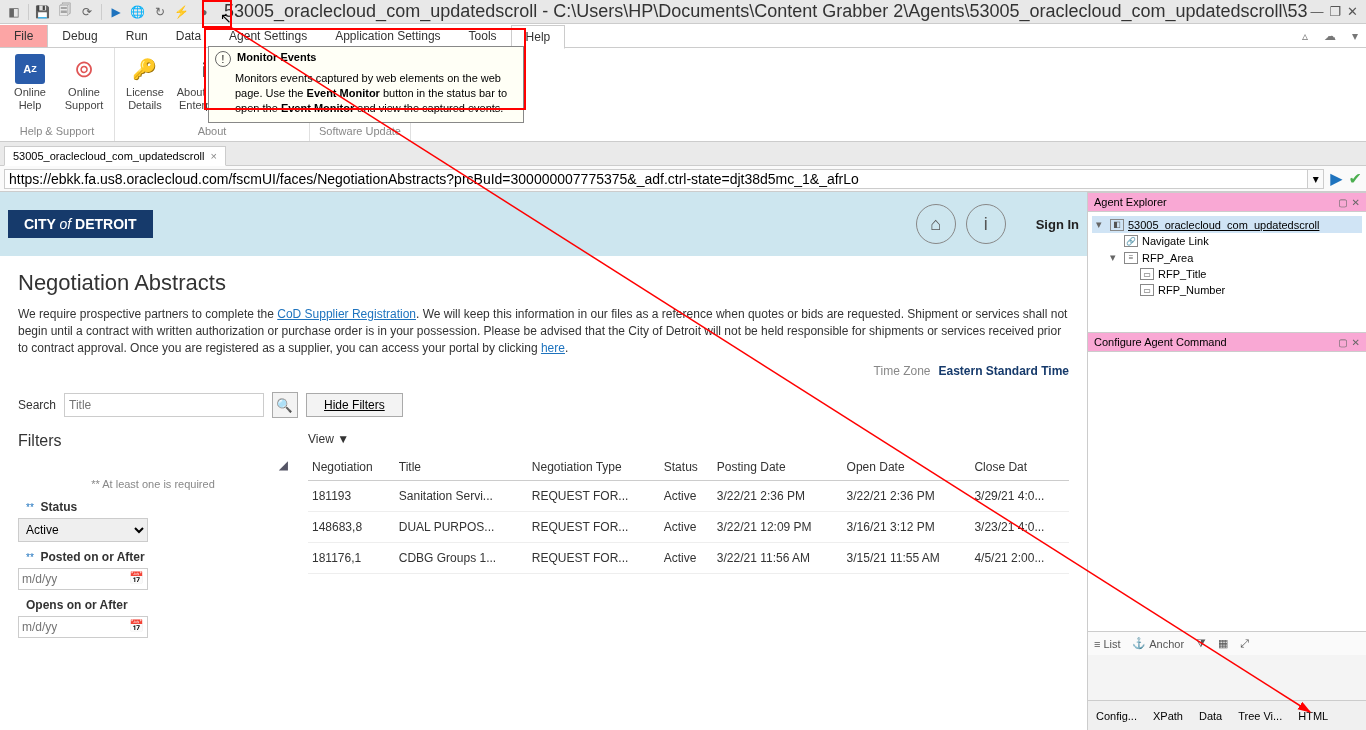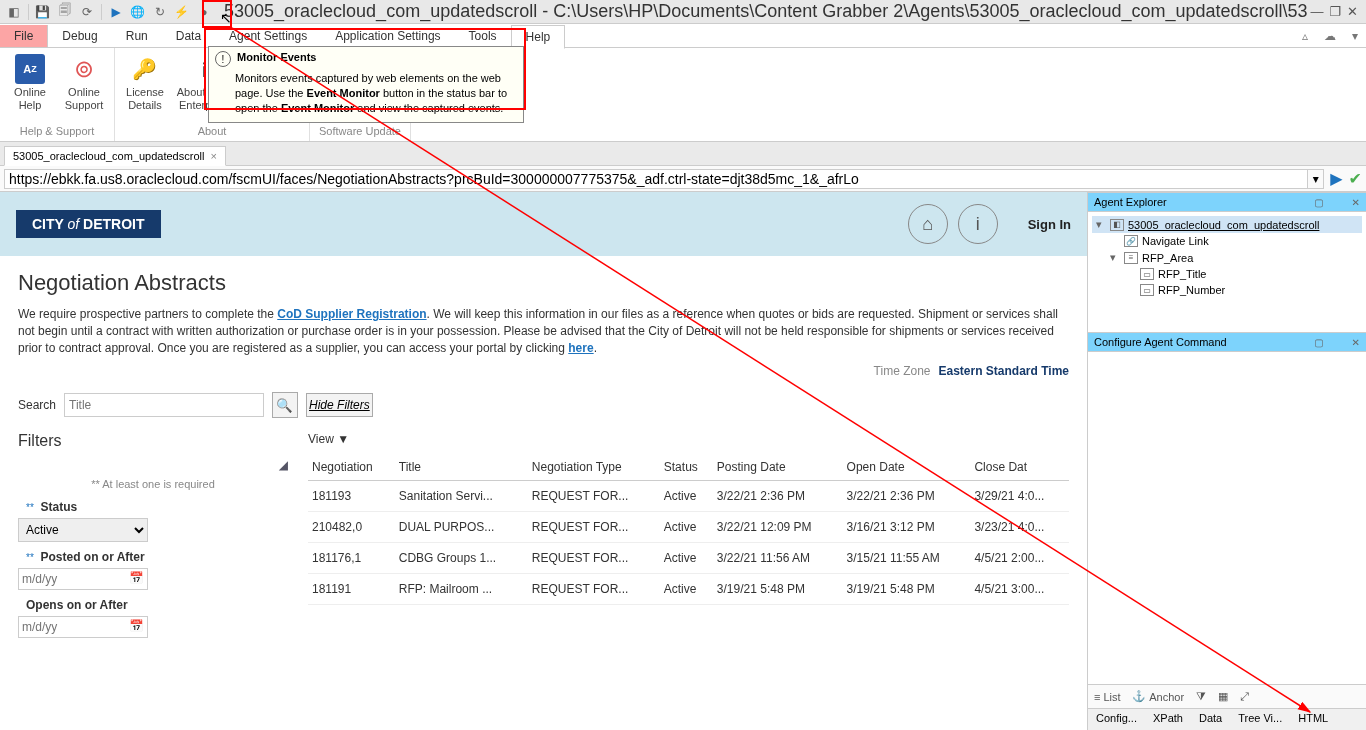--- a/index.html
+++ b/index.html
@@ -87,7 +87,7 @@
 table.neg td { padding: 8px 4px; border-bottom: 1px solid #eee; white-space: nowrap; overflow: hidden; text-overflow: ellipsis; max-width: 110px;}
 
 
-.panel-hdr { background: #7dd3fc; padding: 3px 6px; font-size: 11px; display: flex; align-items: center; border-bottom: 1px solid #ccc; border-top: 1px solid #ccc; gap: 24px;}
+.panel-hdr { background: #f9a8d4; padding: 3px 6px; font-size: 11px; display: flex; align-items: center; border-bottom: 1px solid #ccc; border-top: 1px solid #ccc;}
 .panel-hdr .sp { flex: 1; }
 .panel-hdr .pico { cursor: pointer; margin-left: 4px; color: #666; font-size: 10px;}
 .tree { padding: 4px; font-size: 11px; background: #fff; }

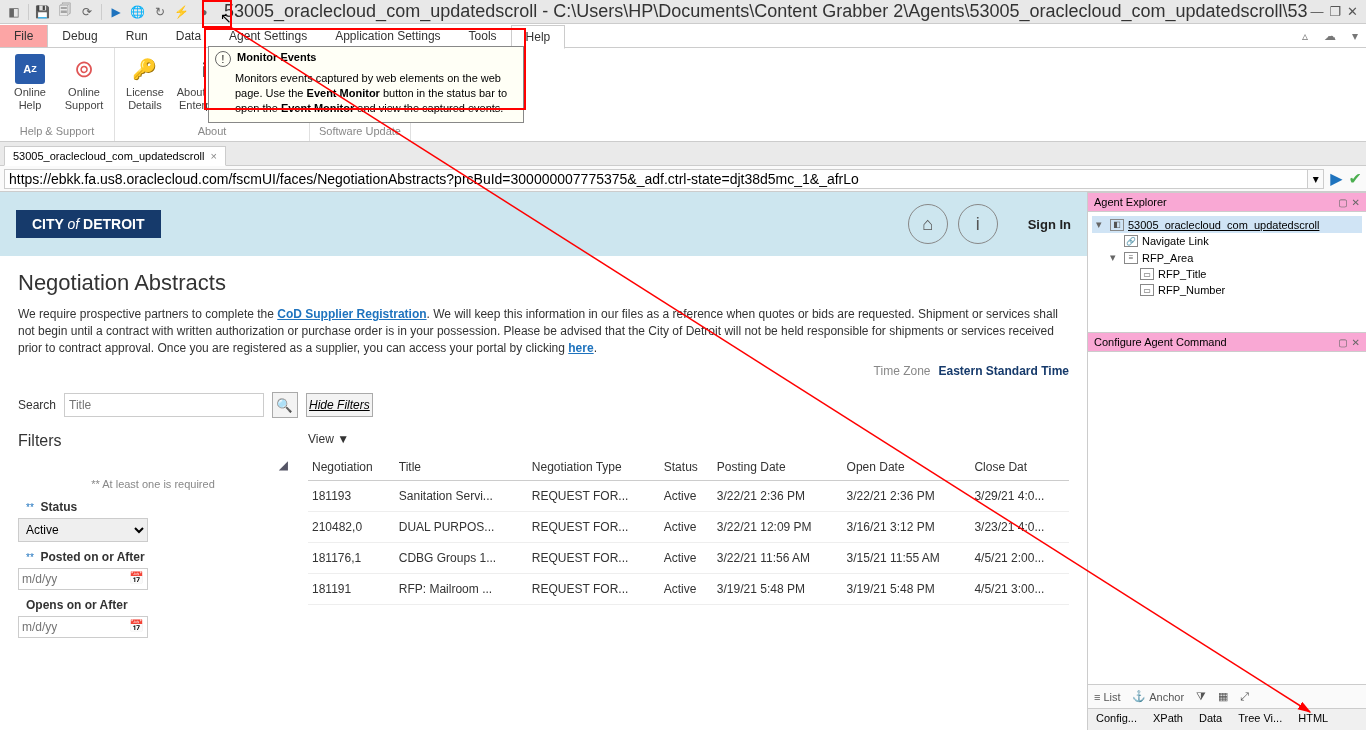--- a/index.html
+++ b/index.html
@@ -48,7 +48,7 @@
 .side-pane { width: 278px; display: flex; flex-direction: column; background: #f4f4f4; }
 
 
-.oracle-top { background: #cde6ef; padding: 12px 16px; display: flex; align-items: center; }
+.oracle-top { background: #cde6ef; padding: 12px 8px; display: flex; align-items: center; }
 .brand { background: #163a6b; color: #fff; font-size: 14px; padding: 6px 16px; font-weight: bold; }
 .brand span.of { font-weight: normal; font-style: italic; }
 .oracle-top .sp { flex: 1; }

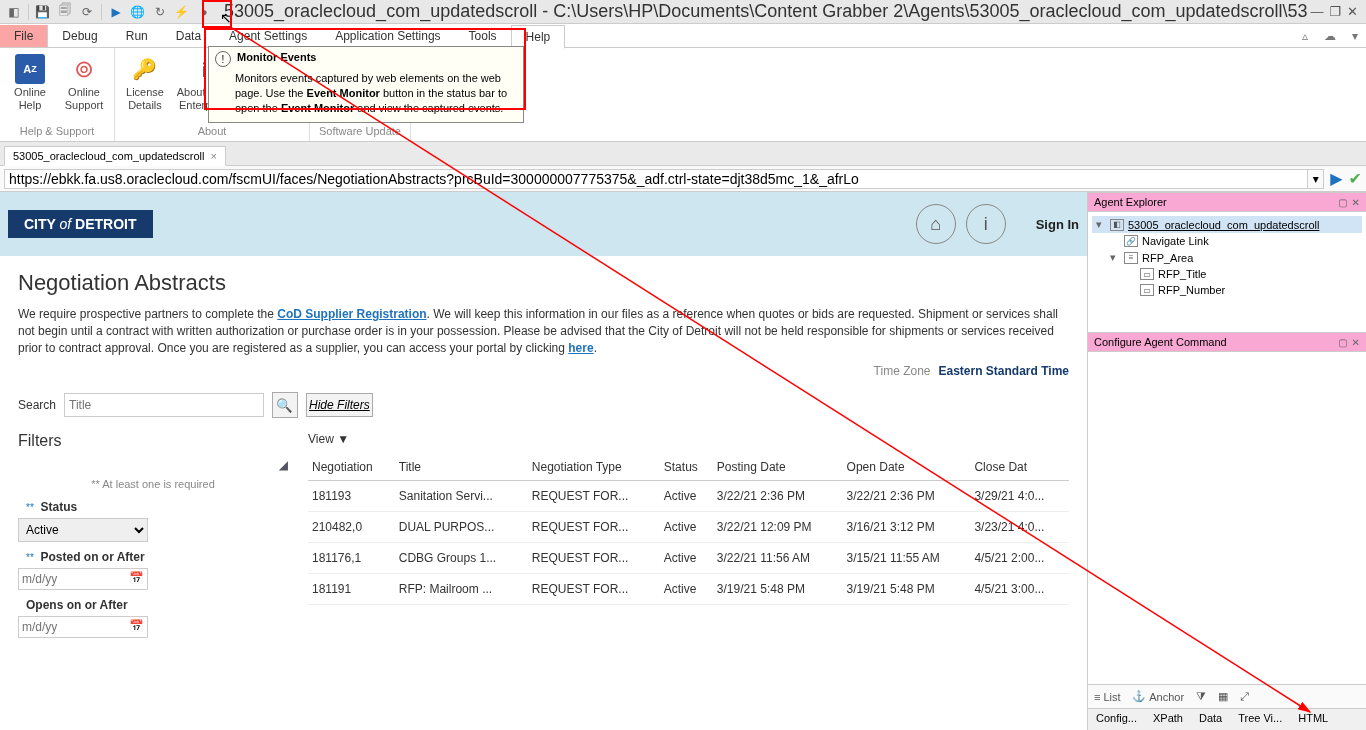--- a/index.html
+++ b/index.html
@@ -58,7 +58,7 @@
 .oracle-body { padding: 14px 18px; color: #333; }
 .oracle-body h1 { font-size: 22px; font-weight: normal; margin-bottom: 10px; }
 .oracle-body p { font-size: 12px; line-height: 1.4; }
-.oracle-body a { color: #1e73be; text-decoration: underline; font-weight: bold; }
+.oracle-body a { color: #1e73be; text-decoration: underline; }
 .tz { text-align: right; font-size: 12px; margin-top: 8px; }
 .tz .k { color: #888; margin-right: 8px;}
 .tz .v { color: #163a6b; font-weight: bold; }

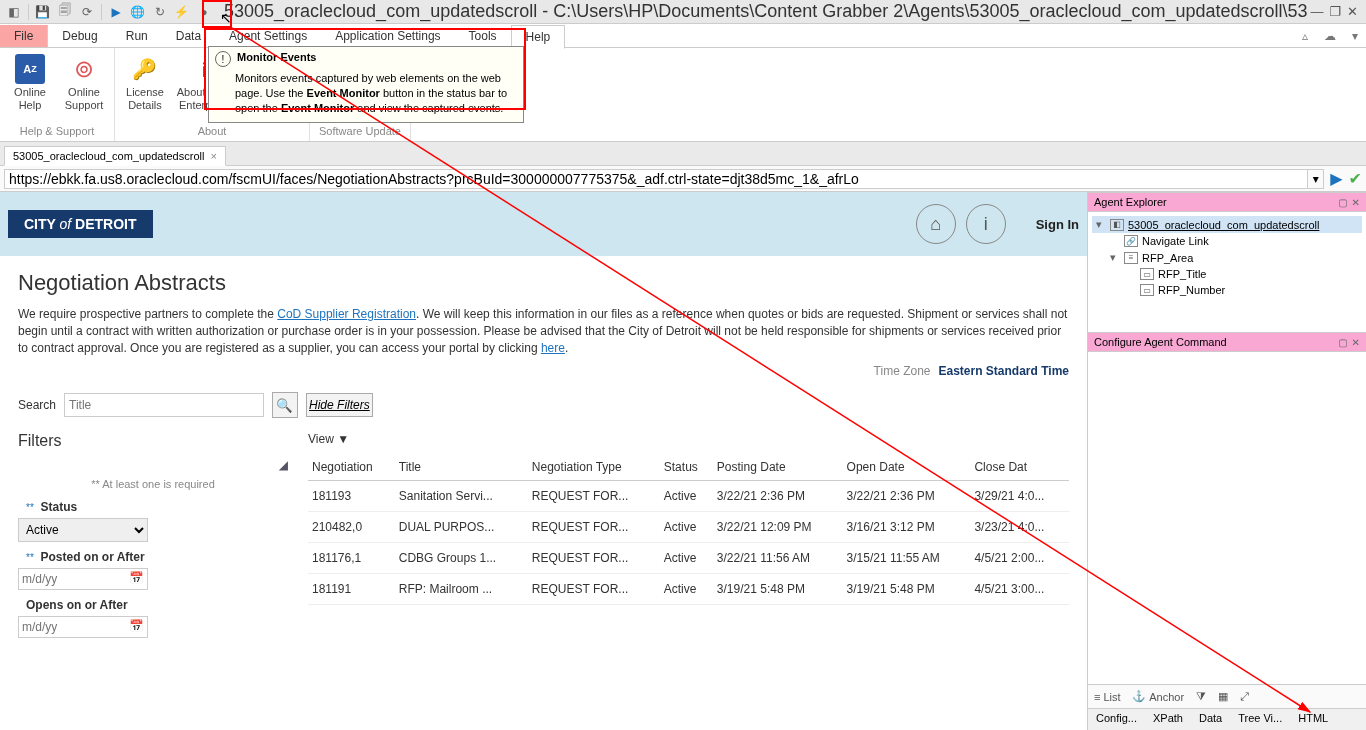--- a/index.html
+++ b/index.html
@@ -67,7 +67,7 @@
 .searchrow label { font-size: 12px; }
 .searchrow input { width: 200px; padding: 4px; border: 1px solid #ccc; font-size: 12px; }
 .searchrow .sbtn { width: 26px; height: 26px; border: 1px solid #aaa; background: #f3f3f3; cursor: pointer; }
-.searchrow .hide { padding: 4px 2px; border: 1px solid #aaa; background: #f3f3f3; cursor: pointer; font-size: 12px; text-decoration: underline; font-style: italic; }
+.searchrow .hide { padding: 4px 17px; border: 1px solid #aaa; background: #f3f3f3; cursor: pointer; font-size: 12px; text-decoration: underline; }
 
 .lower { display: flex; margin-top: 14px; gap: 20px; }
 .filters { width: 270px; font-size: 12px; }

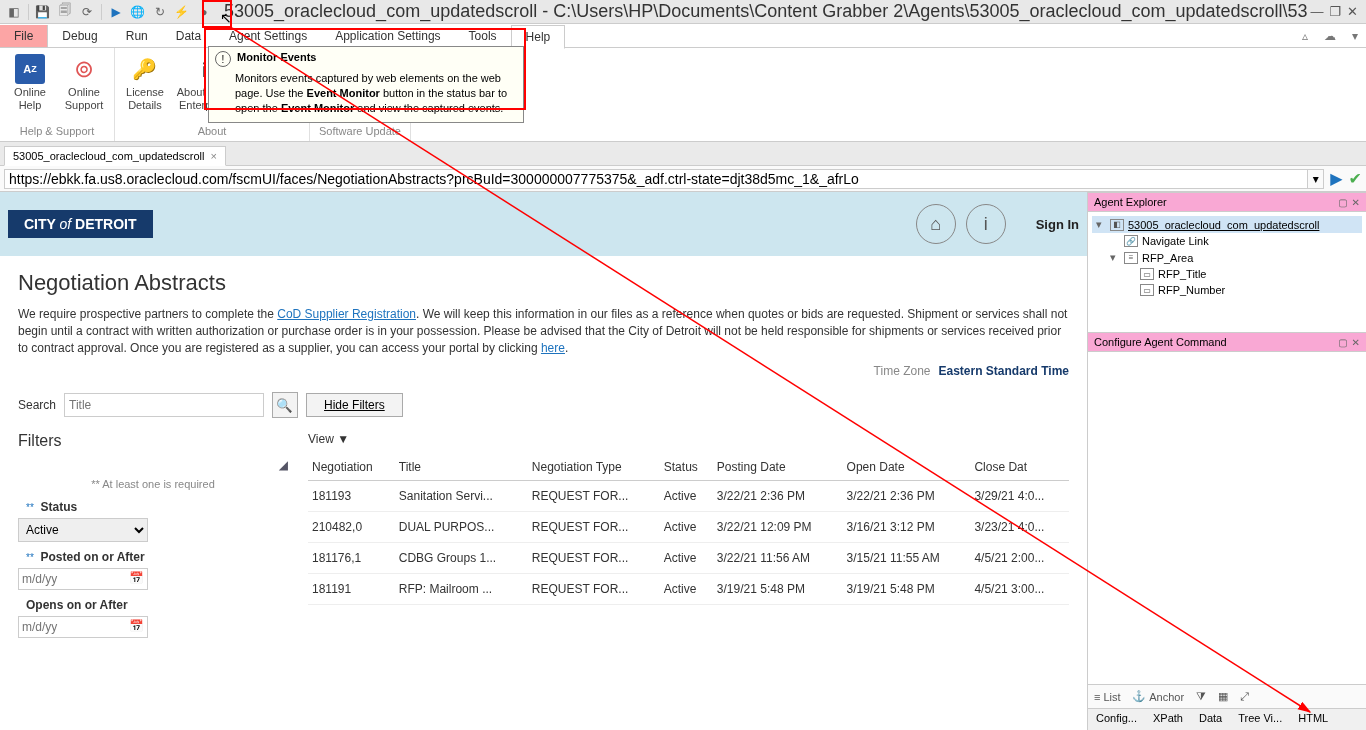--- a/index.html
+++ b/index.html
@@ -283,7 +283,7 @@
                   <td>3/29/21 4:0...</td>
                 </tr>
                 <tr>
-                  <td>210482,0</td>
+                  <td>148683,8</td>
                   <td>DUAL PURPOS...</td>
                   <td>REQUEST FOR...</td>
                   <td>Active</td>

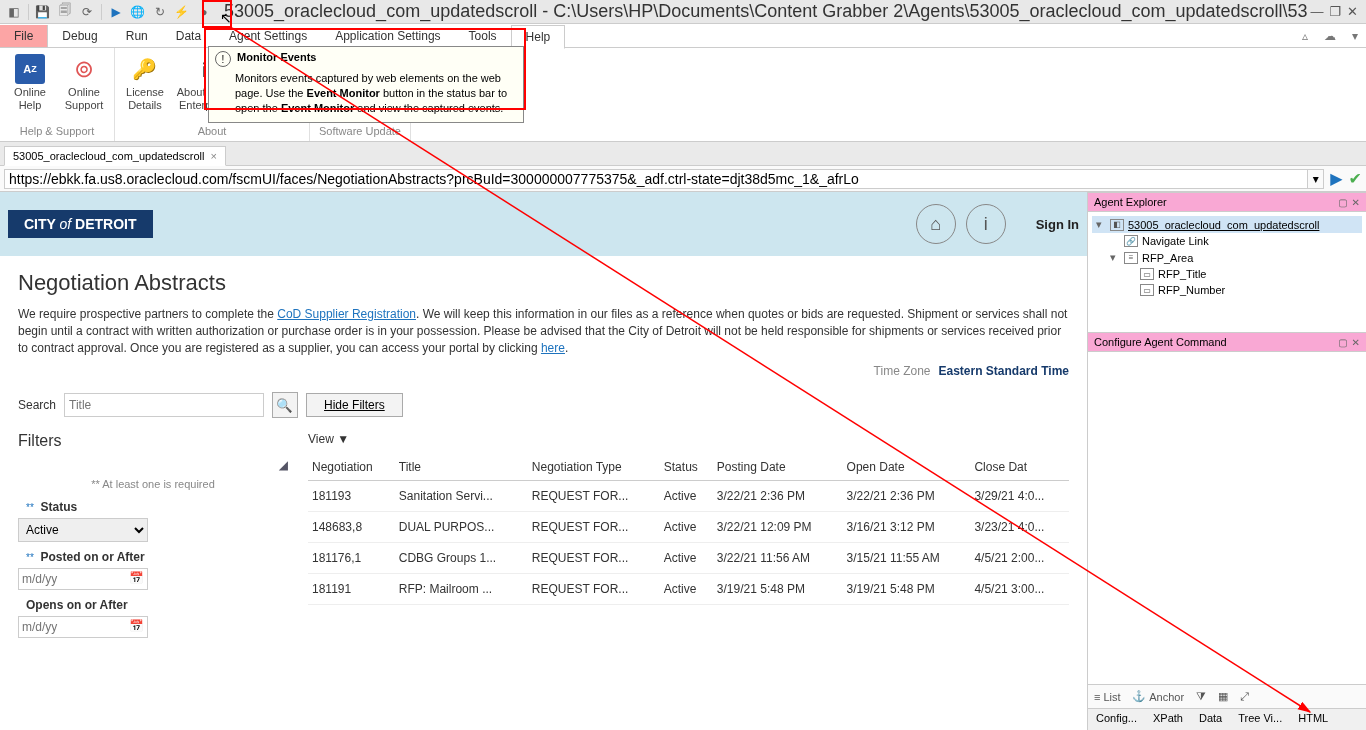--- a/index.html
+++ b/index.html
@@ -300,15 +300,6 @@
                   <td>3/15/21 11:55 AM</td>
                   <td>4/5/21 2:00...</td>
                 </tr>
-                <tr>
-                  <td>181191</td>
-                  <td>RFP: Mailroom ...</td>
-                  <td>REQUEST FOR...</td>
-                  <td>Active</td>
-                  <td>3/19/21 5:48 PM</td>
-                  <td>3/19/21 5:48 PM</td>
-                  <td>4/5/21 3:00...</td>
-                </tr>
               </tbody>
           </table>
         </div>

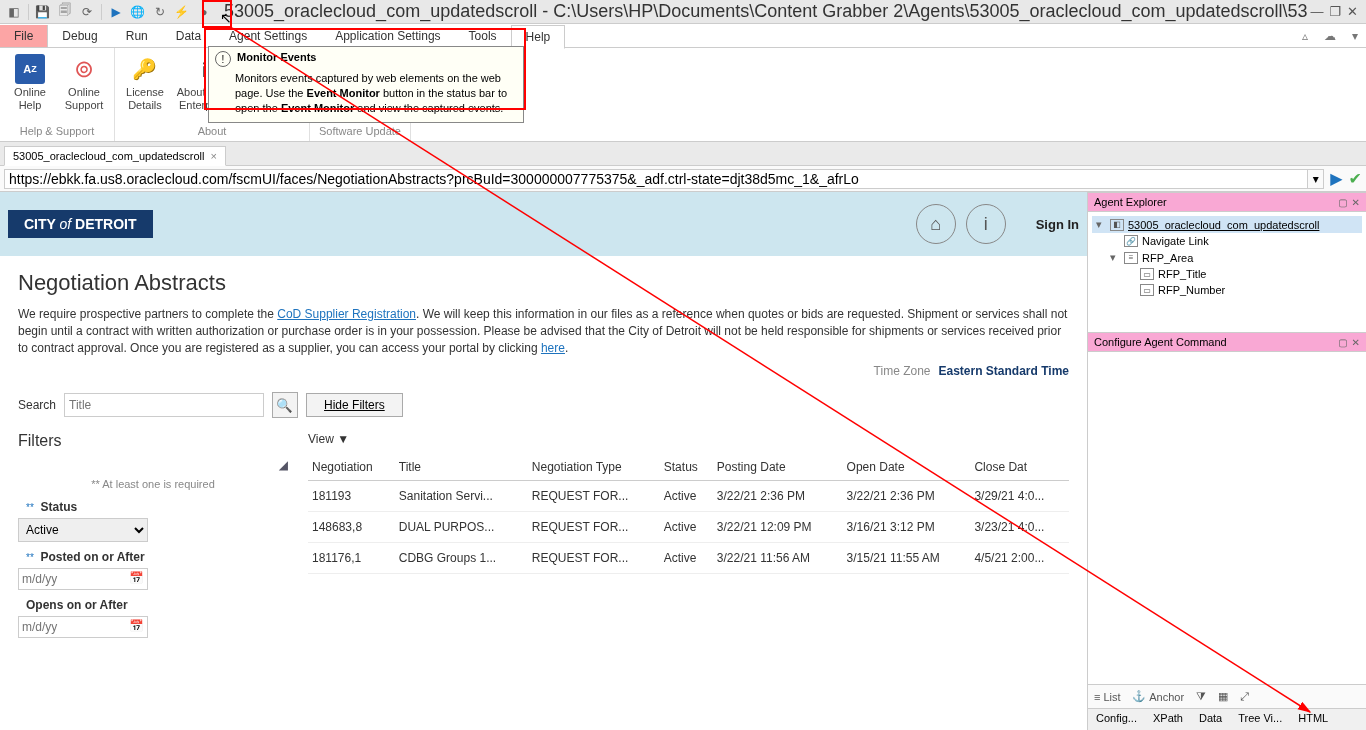--- a/index.html
+++ b/index.html
@@ -102,7 +102,7 @@
 
 .side-tools { height: 24px; border-top: 1px solid #ccc; display: flex; align-items: center; font-size: 11px; background: #fafafa; }
 .side-tools .tool { padding: 0 6px; cursor: pointer; color: #555; display: flex; align-items: center; gap: 3px; }
-.side-tabs { height: 22px; border-top: 1px solid #ccc; display: flex; align-items: flex-start; font-size: 11px; background: #f0f0f0; }
+.side-tabs { height: 30px; border-top: 1px solid #ccc; display: flex; align-items: center; font-size: 11px; background: #f0f0f0; margin-top: 45px; }
 .side-tabs .stab { padding: 3px 8px; cursor: pointer; }
 
 

